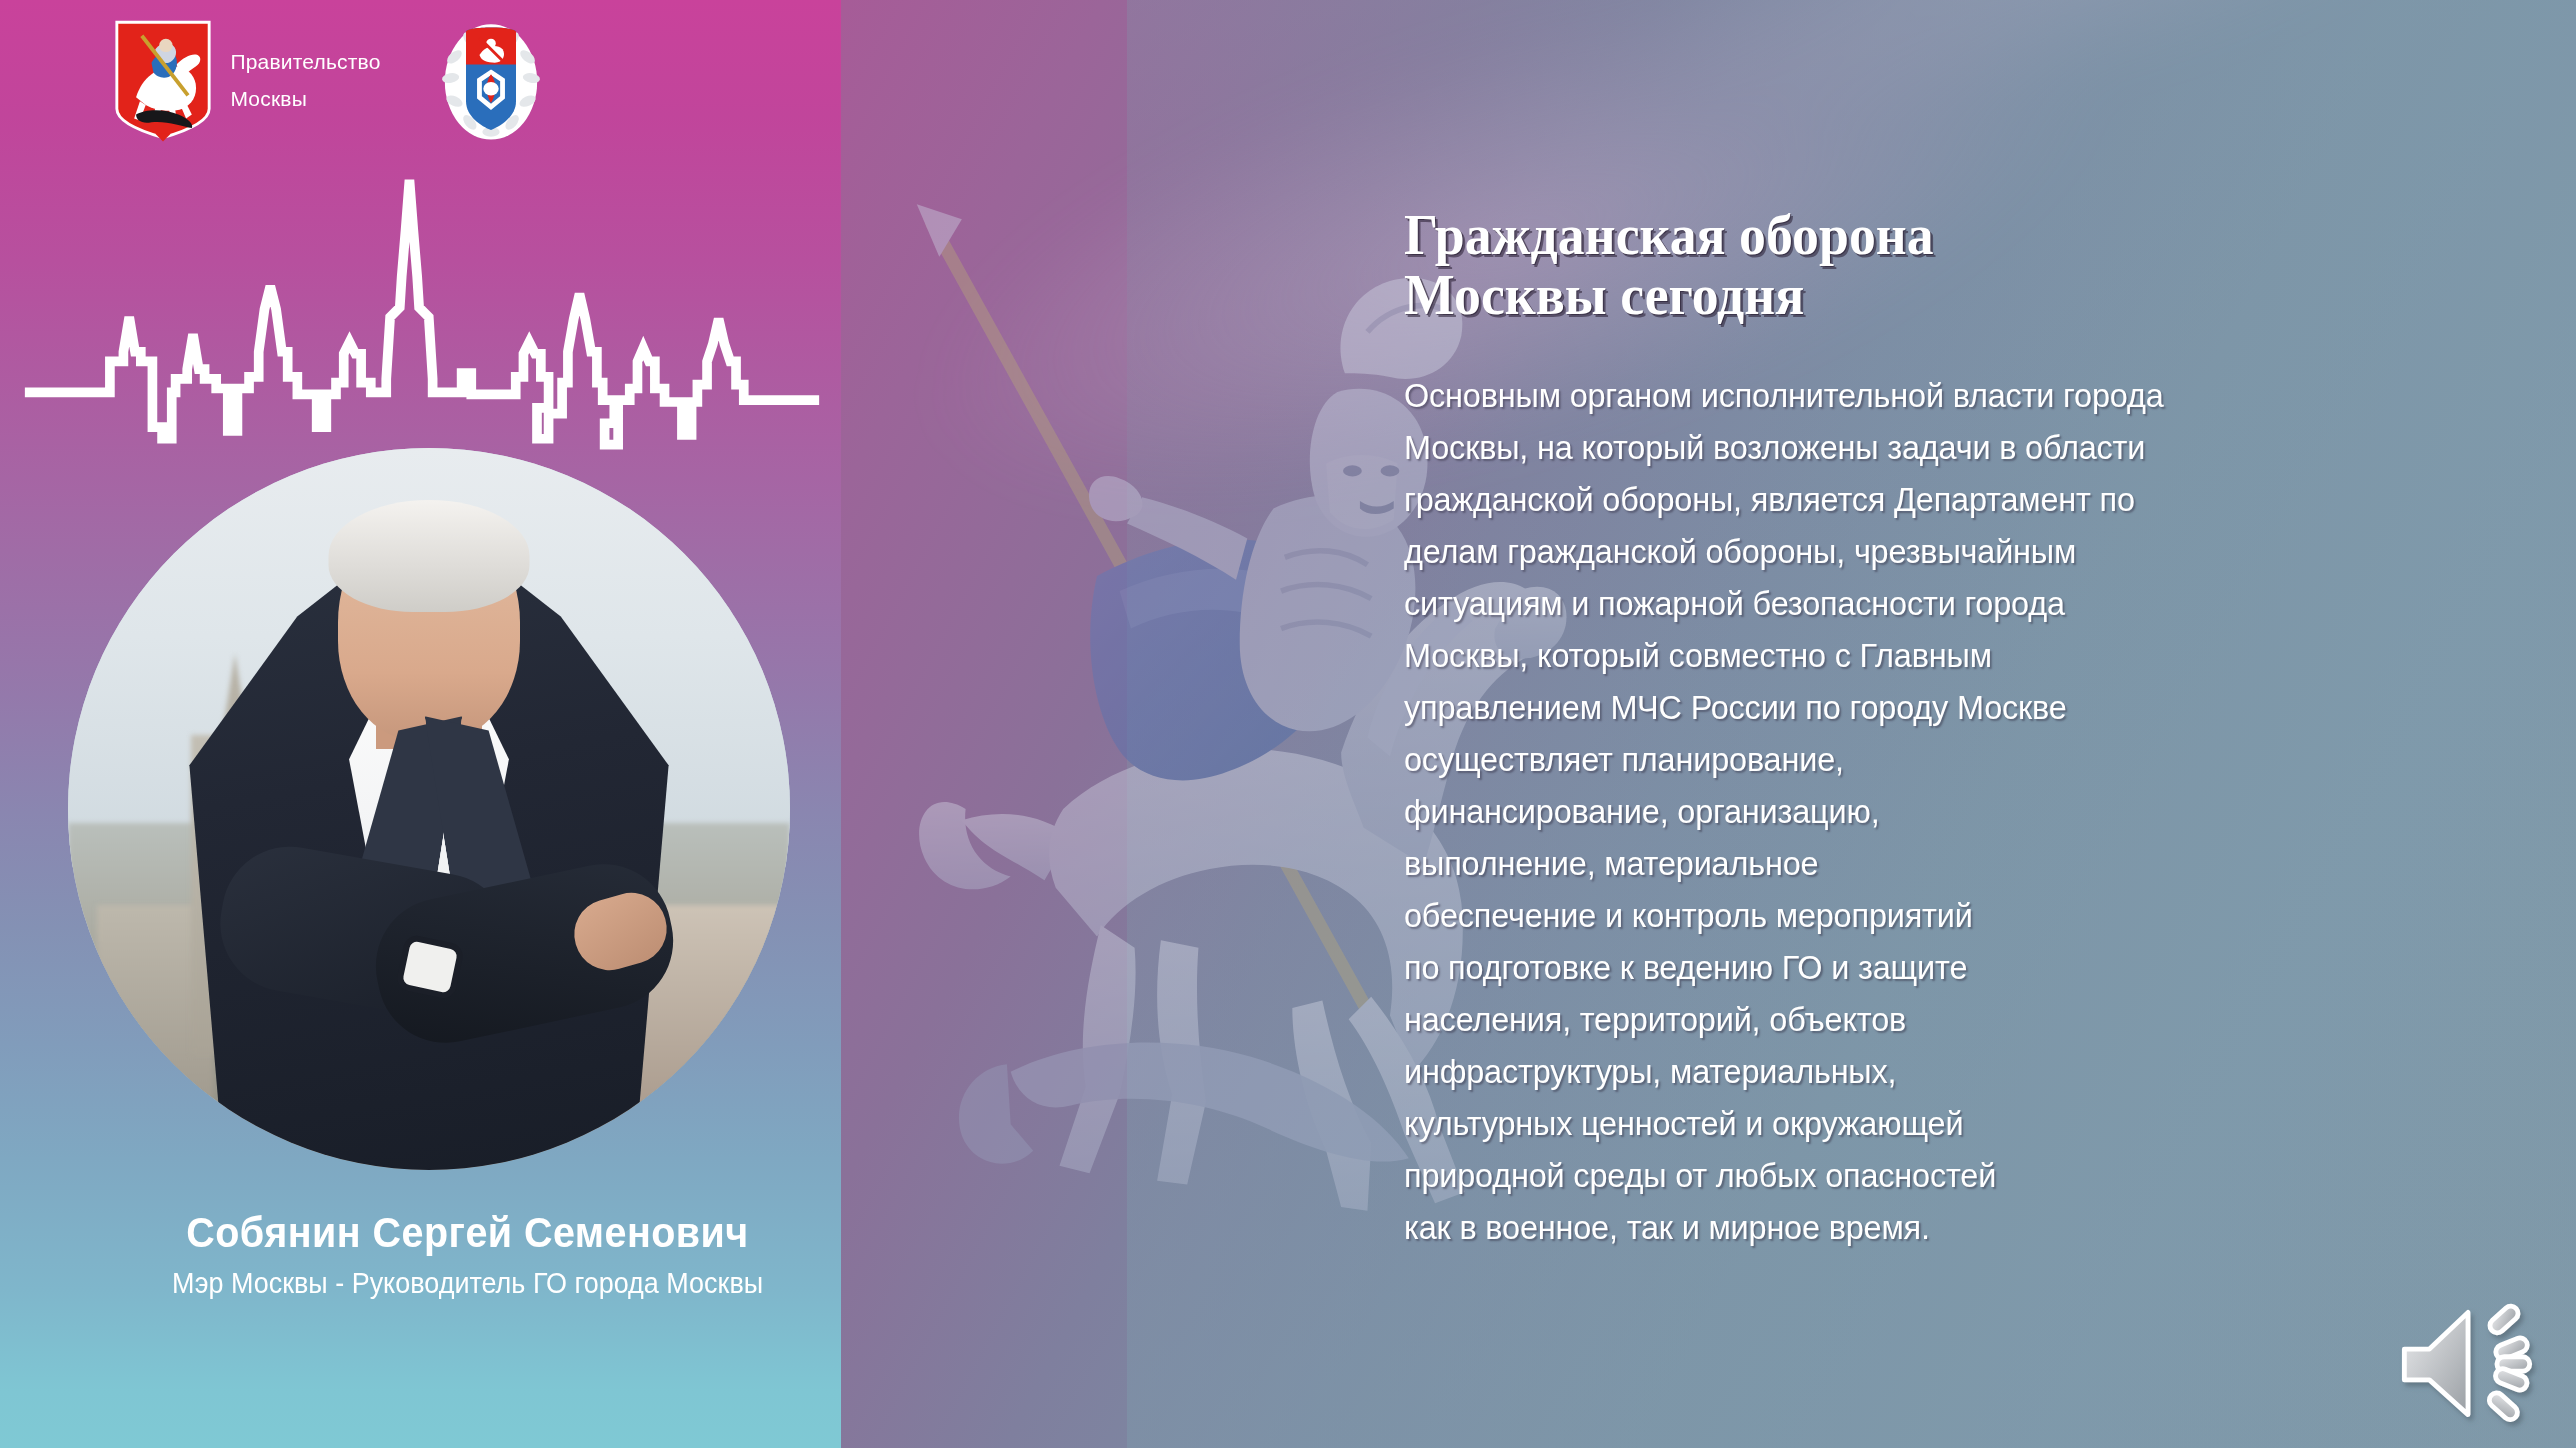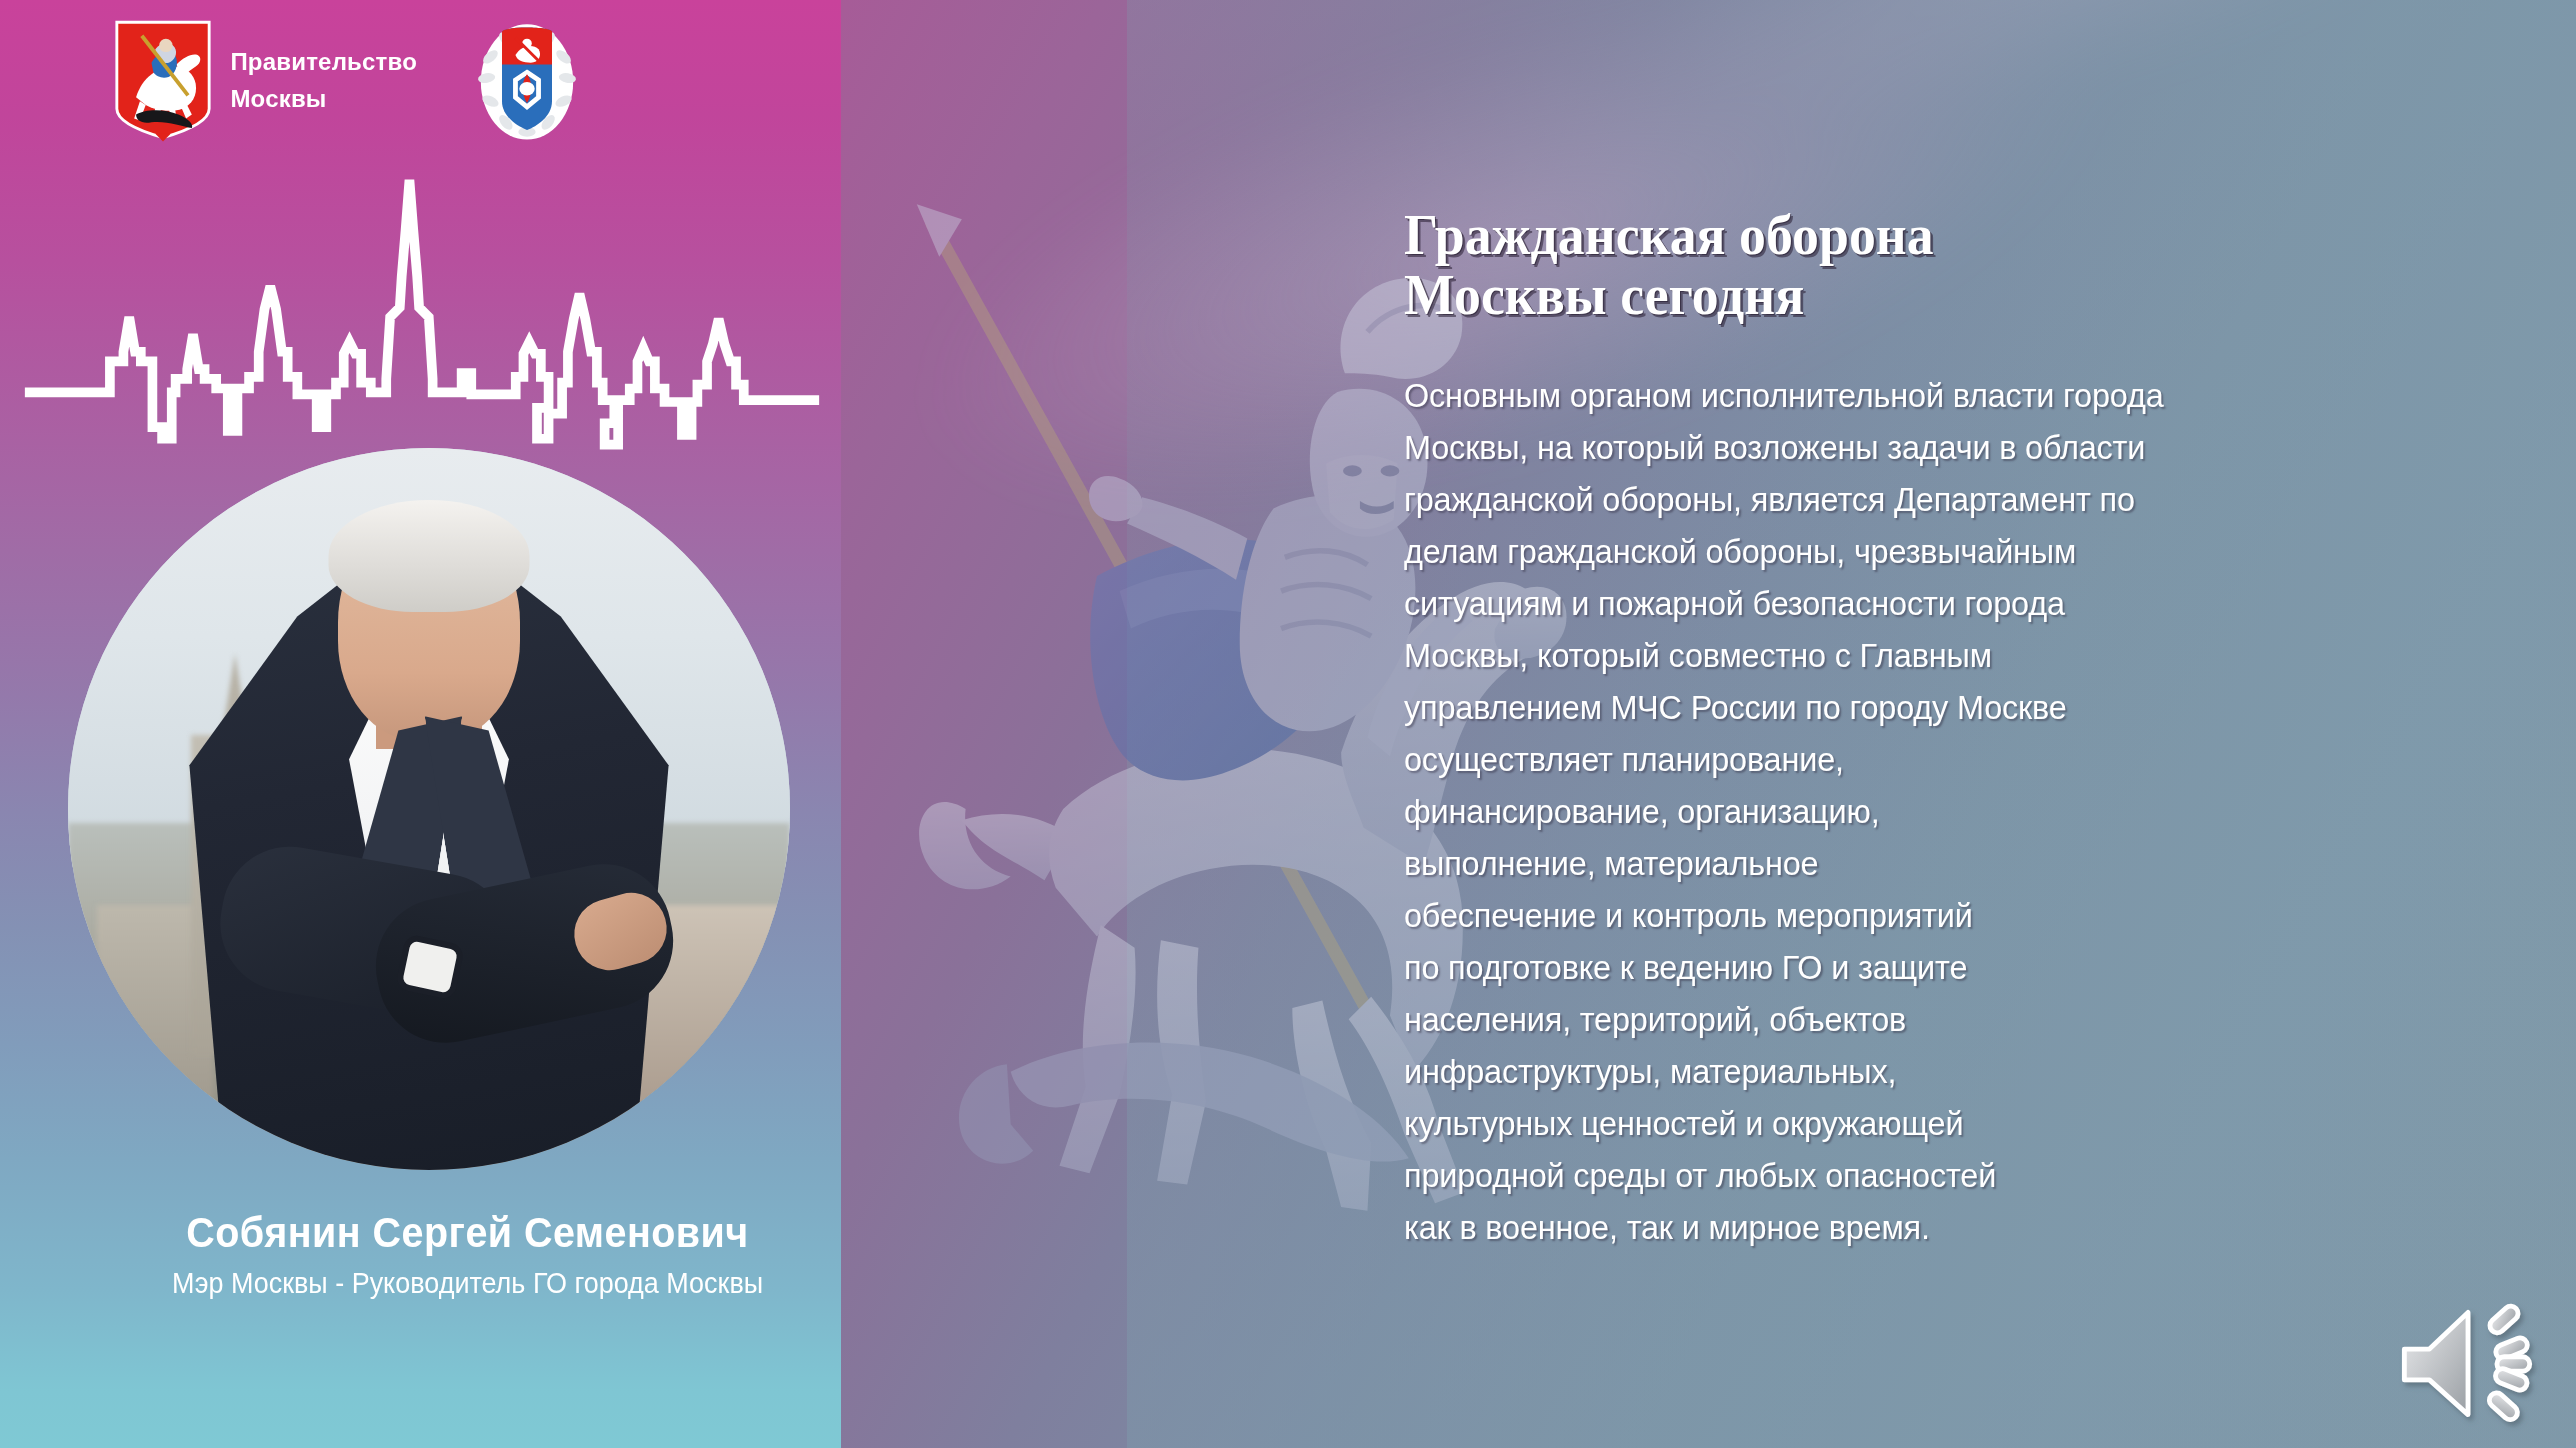--- a/index.html
+++ b/index.html
@@ -87,7 +87,7 @@
     margin-left:17.4px;
     color:#ffffff;
     font-family:"Liberation Sans", sans-serif;
-    font-size:24px; line-height:37px; font-weight:700;
+    font-size:21px; line-height:37px; font-weight:400;
     letter-spacing:0.2px;
     white-space:pre-line;
   }

